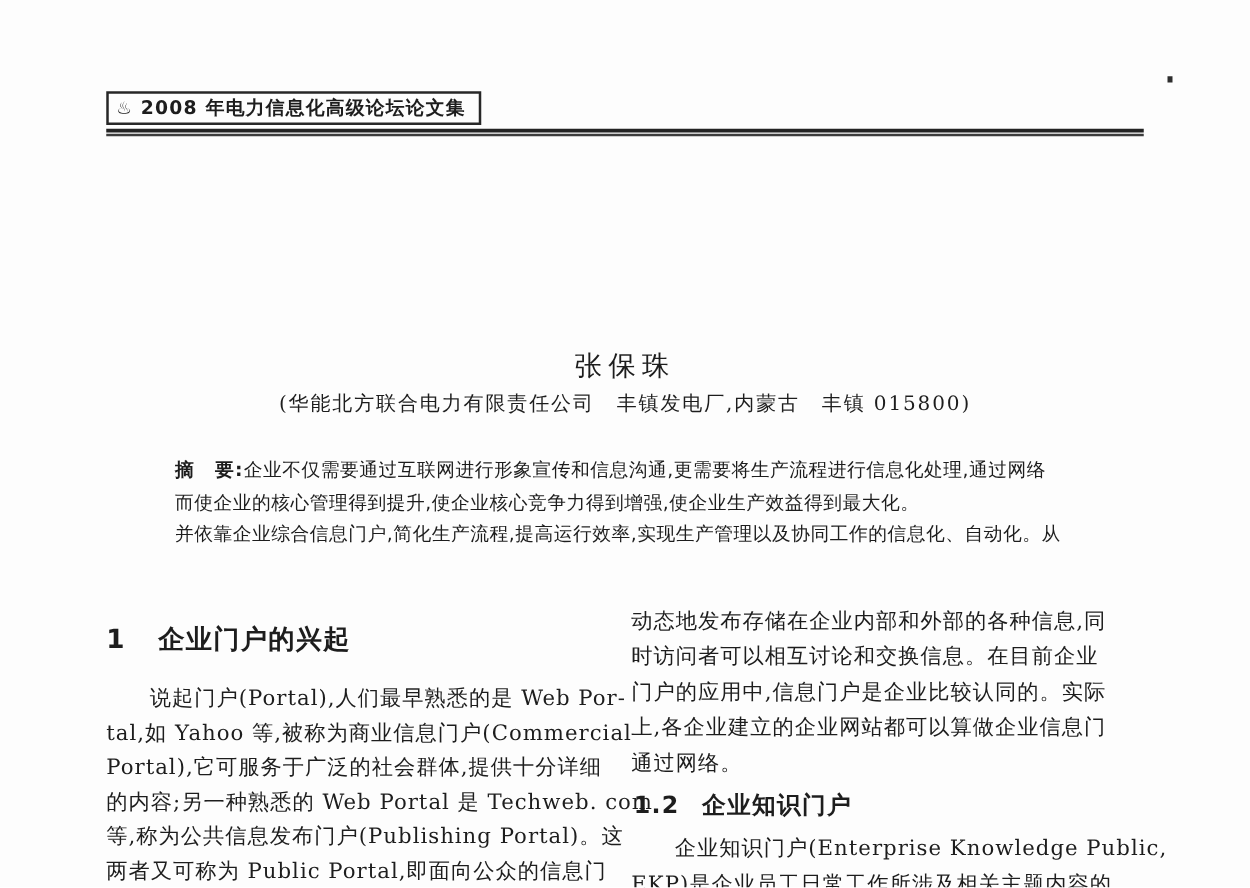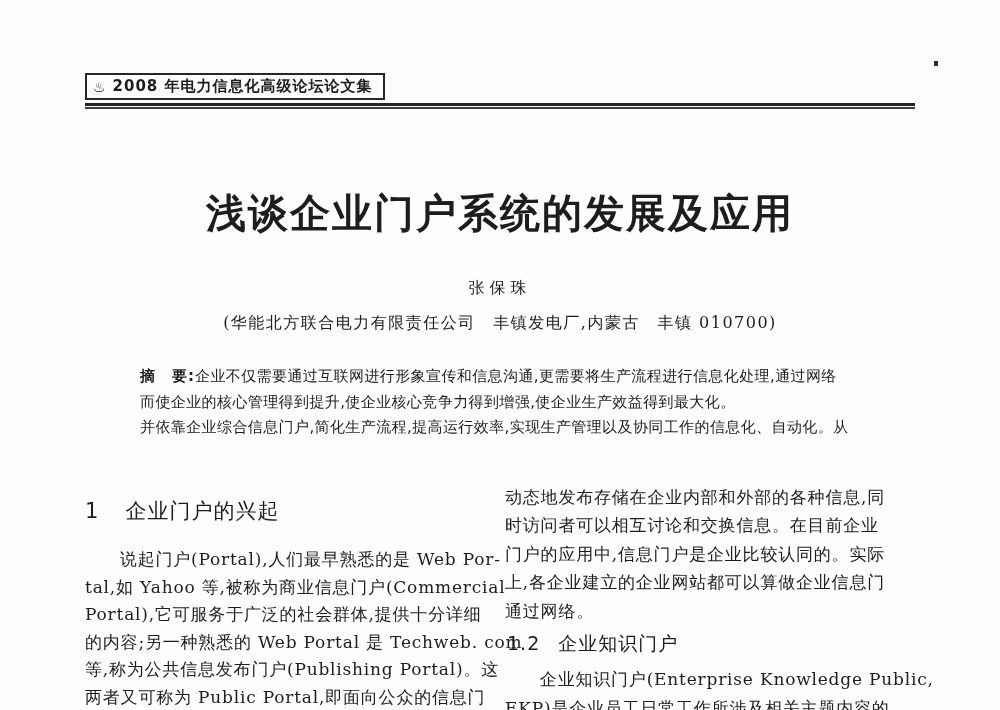--- a/index.html
+++ b/index.html
@@ -77,7 +77,6 @@
   <div class="header-rule"></div>
   <div class="speck"></div>
 
-  <div class="paper-title">浅谈企业门户系统的发展及应用</div>
   <div class="author">张保珠</div>
   <div class="affiliation">(华能北方联合电力有限责任公司　丰镇发电厂,内蒙古　丰镇 010700)</div>
 

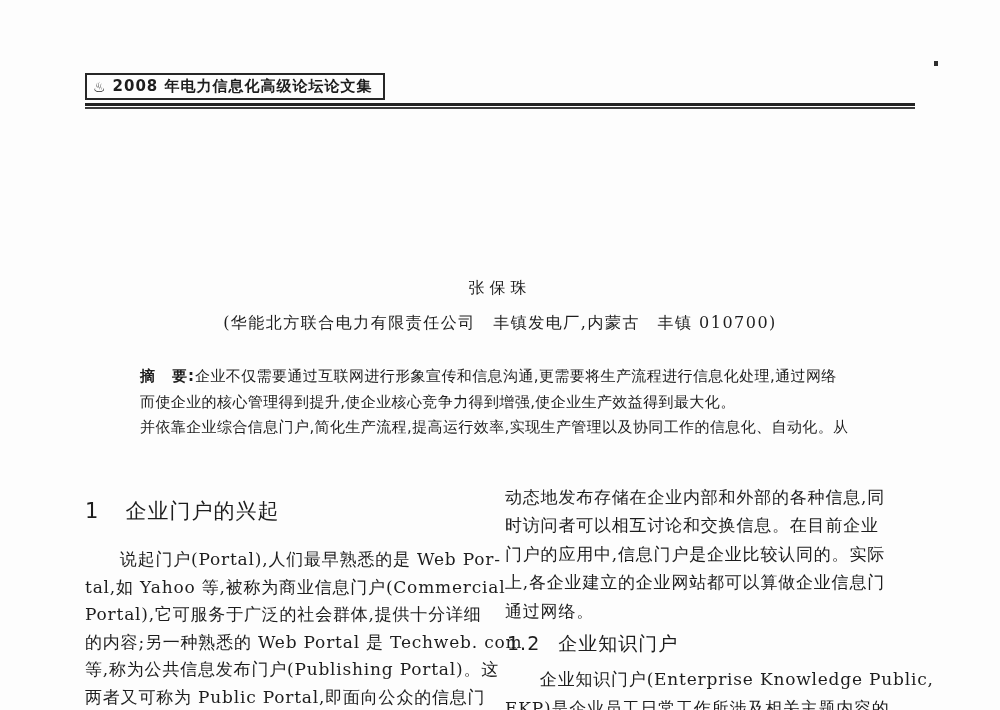--- a/index.html
+++ b/index.html
@@ -36,7 +36,7 @@
   }
   .author {
     position:absolute; left:0; top:278px; width:100%;
-    text-align:center; font-size:16px; letter-spacing:5px;
+    text-align:center; font-size:22px; letter-spacing:5px;
   }
   .affiliation {
     position:absolute; left:0; top:313px; width:100%;

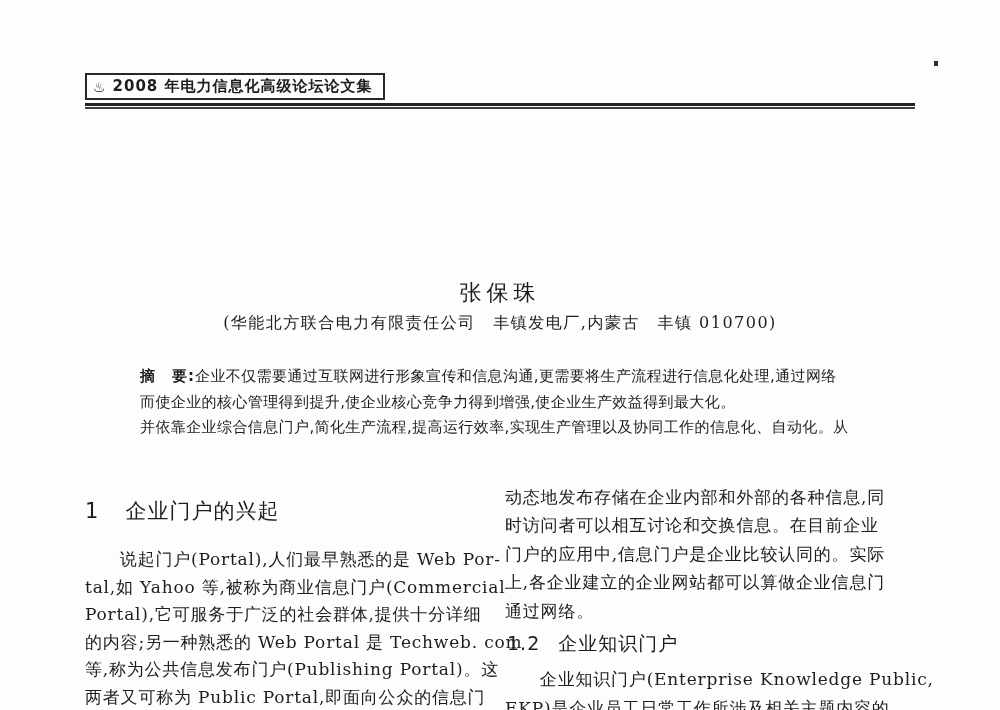--- a/index.html
+++ b/index.html
@@ -78,7 +78,7 @@
   <div class="speck"></div>
 
   <div class="author">张保珠</div>
-  <div class="affiliation">(华能北方联合电力有限责任公司　丰镇发电厂,内蒙古　丰镇 010700)</div>
+  <div class="affiliation">(华能北方联合电力有限责任公司　丰镇发电厂,内蒙古　丰镇 015800)</div>
 
   <div class="abstract sans">
     <div><b>摘　要:</b><span>企业不仅需要通过互联网进行形象宣传和信息沟通,更需要将生产流程进行信息化处理,通过网络</span></div>

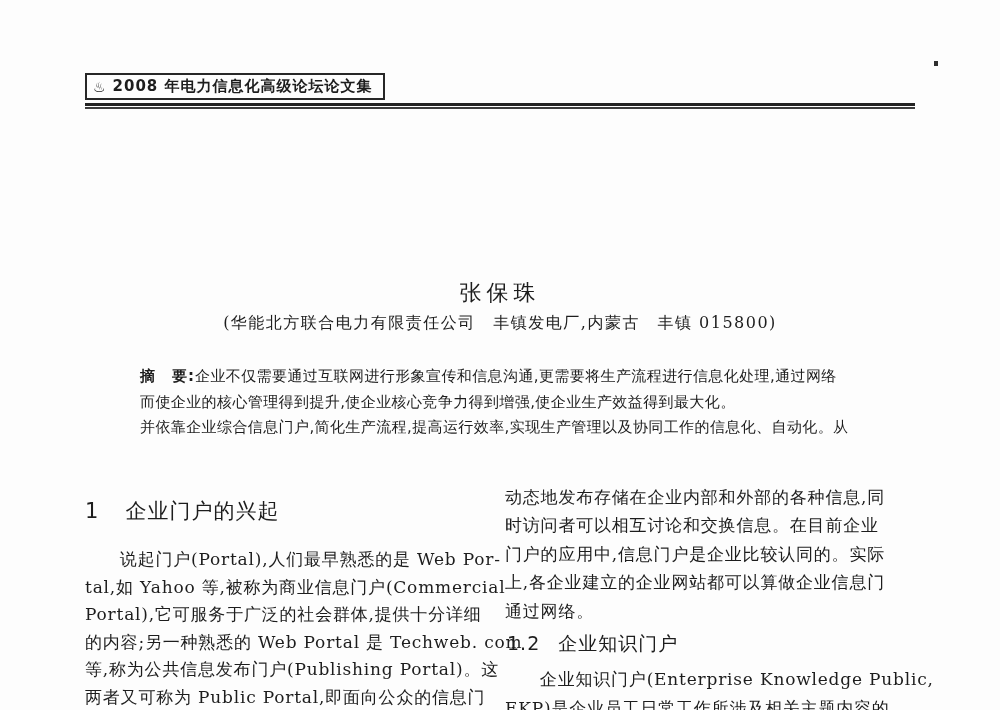--- a/index.html
+++ b/index.html
@@ -50,7 +50,7 @@
   .abstract b { letter-spacing:1px; }
 
   .sec-heading {
-    position:absolute; font-weight:normal; letter-spacing:1px;
+    position:absolute; font-weight:bold; letter-spacing:1px;
   }
   #sec1 { left:85px; top:497px; font-size:21px; }
   #sec1 .sec-num { margin-right:26px; }

